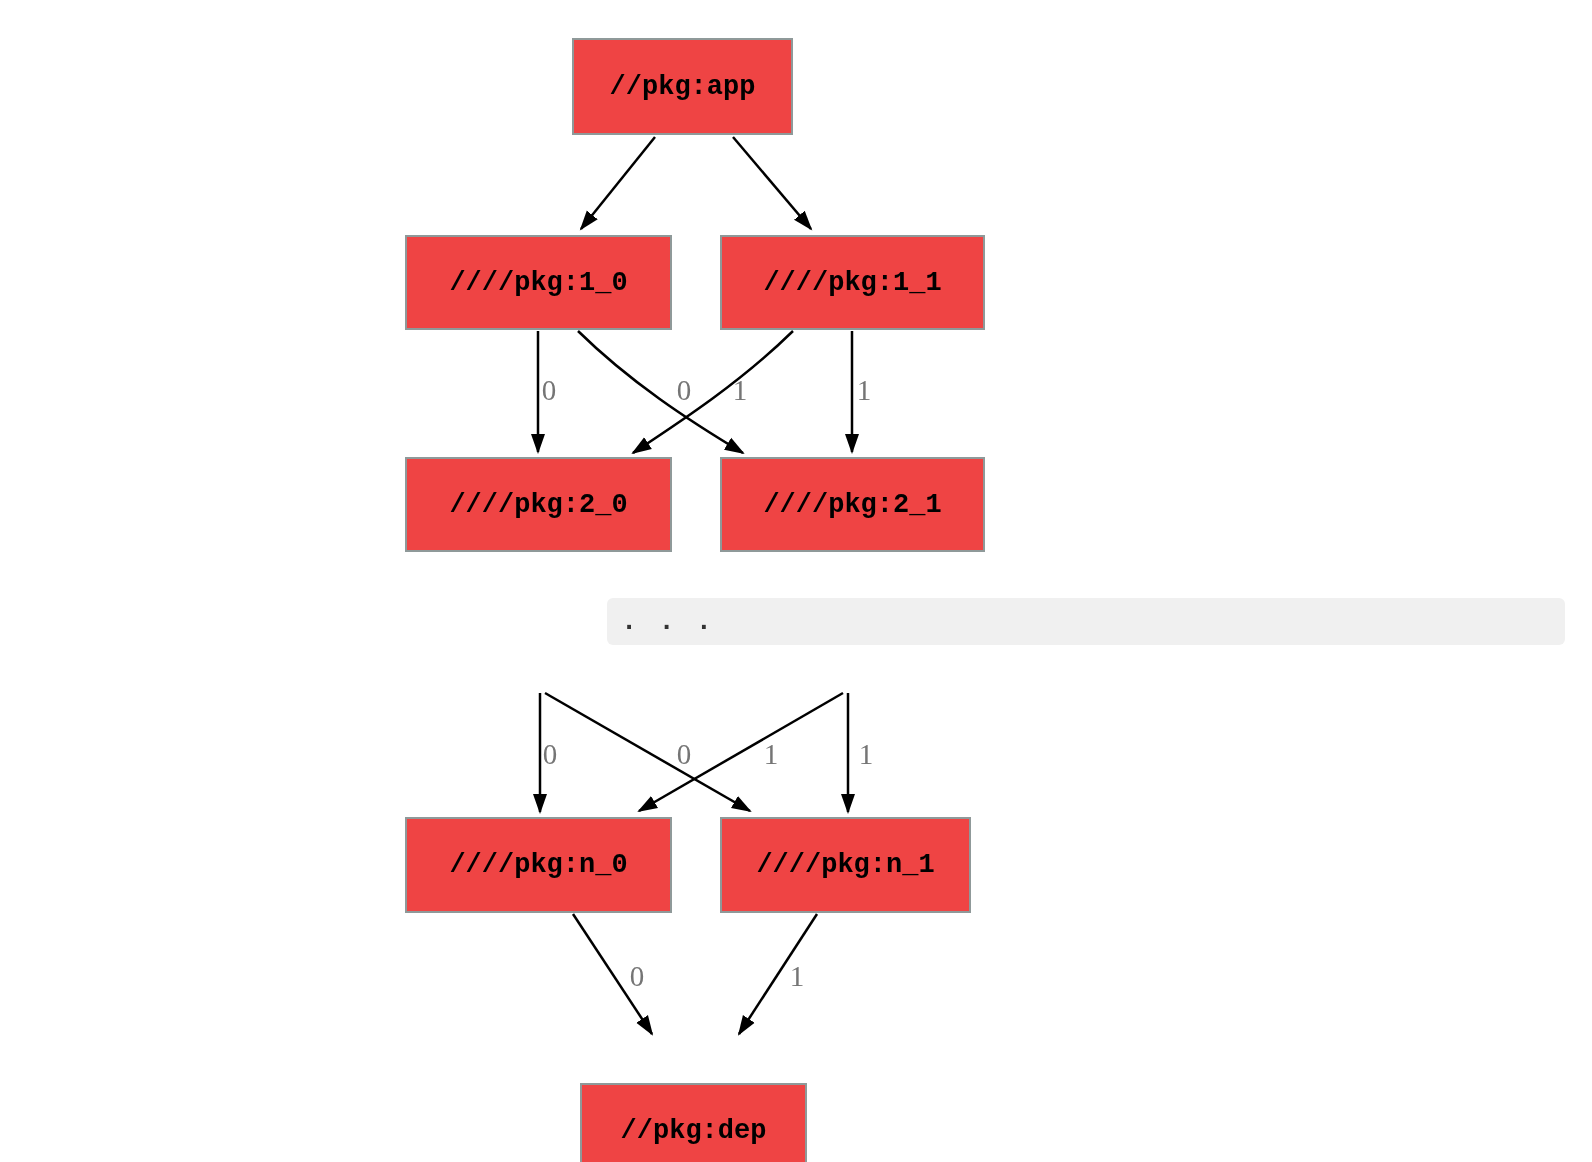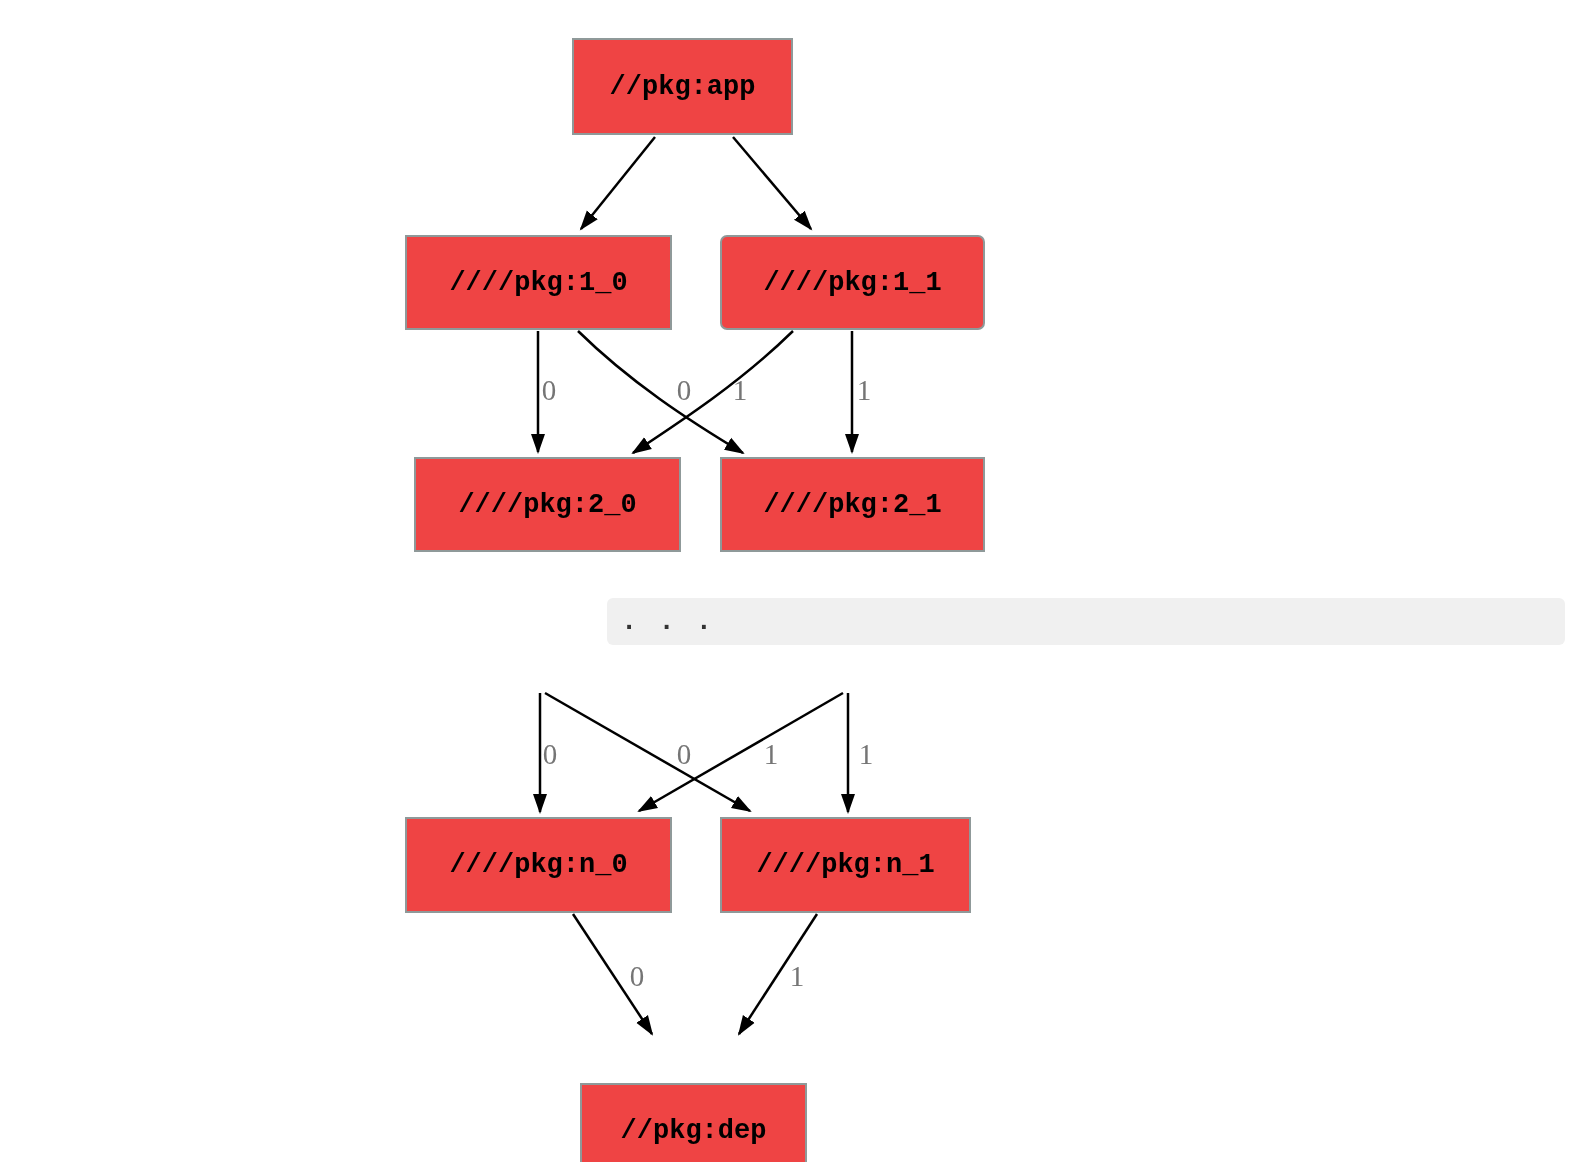--- a/index.html
+++ b/index.html
@@ -41,7 +41,7 @@
   }
   .node-app  { left: 572px; top: 38px;   width: 221px; height: 97px; }
   .node-1_0  { left: 405px; top: 235px;  width: 267px; height: 95px; }
-  .node-1_1  { left: 720px; top: 235px;  width: 265px; height: 95px; border-radius: 7px; }
+  .node-1_1  { left: 720px; top: 235px;  width: 265px; height: 95px; }
   .node-2_0  { left: 414px; top: 457px;  width: 267px; height: 95px; }
   .node-2_1  { left: 720px; top: 457px;  width: 265px; height: 95px; }
   .node-n_0  { left: 405px; top: 817px;  width: 267px; height: 96px; text-align: center; }

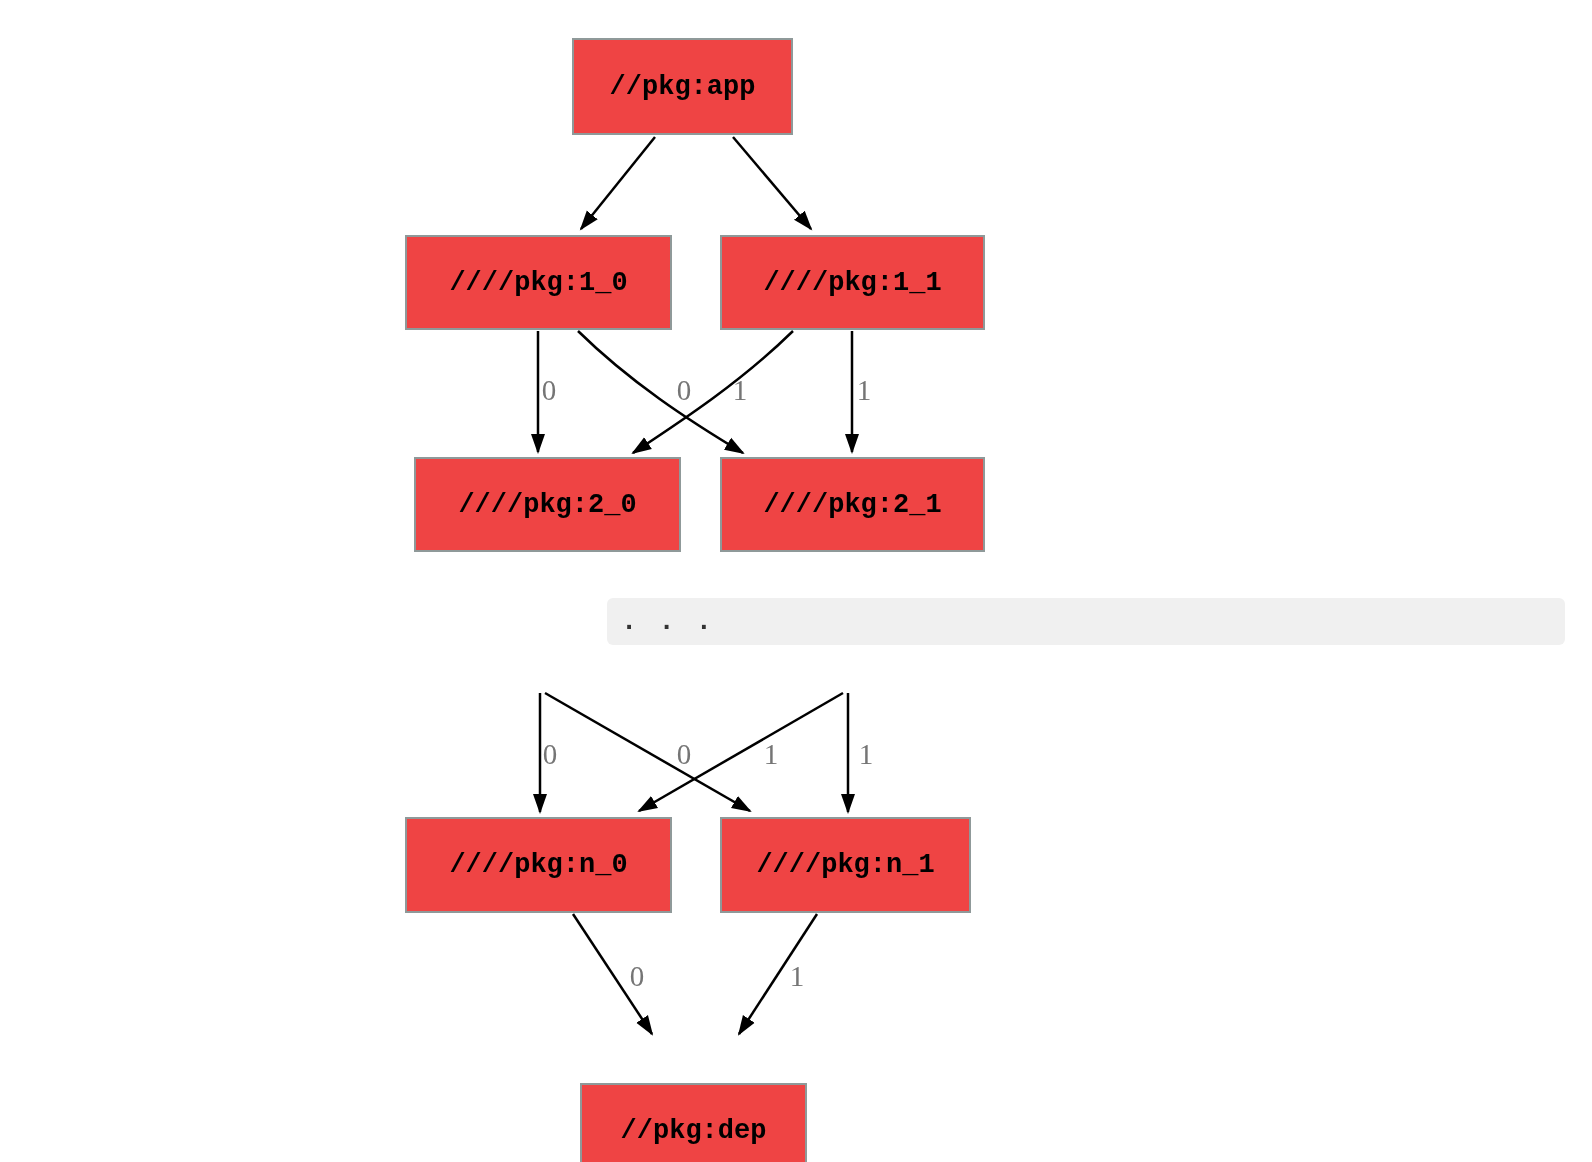--- a/index.html
+++ b/index.html
@@ -42,7 +42,7 @@
   .node-app  { left: 572px; top: 38px;   width: 221px; height: 97px; }
   .node-1_0  { left: 405px; top: 235px;  width: 267px; height: 95px; }
   .node-1_1  { left: 720px; top: 235px;  width: 265px; height: 95px; }
-  .node-2_0  { left: 414px; top: 457px;  width: 267px; height: 95px; }
+  .node-2_0  { left: 405px; top: 457px;  width: 267px; height: 95px; }
   .node-2_1  { left: 720px; top: 457px;  width: 265px; height: 95px; }
   .node-n_0  { left: 405px; top: 817px;  width: 267px; height: 96px; text-align: center; }
   .node-n_1  { left: 720px; top: 817px;  width: 251px; height: 96px; }

